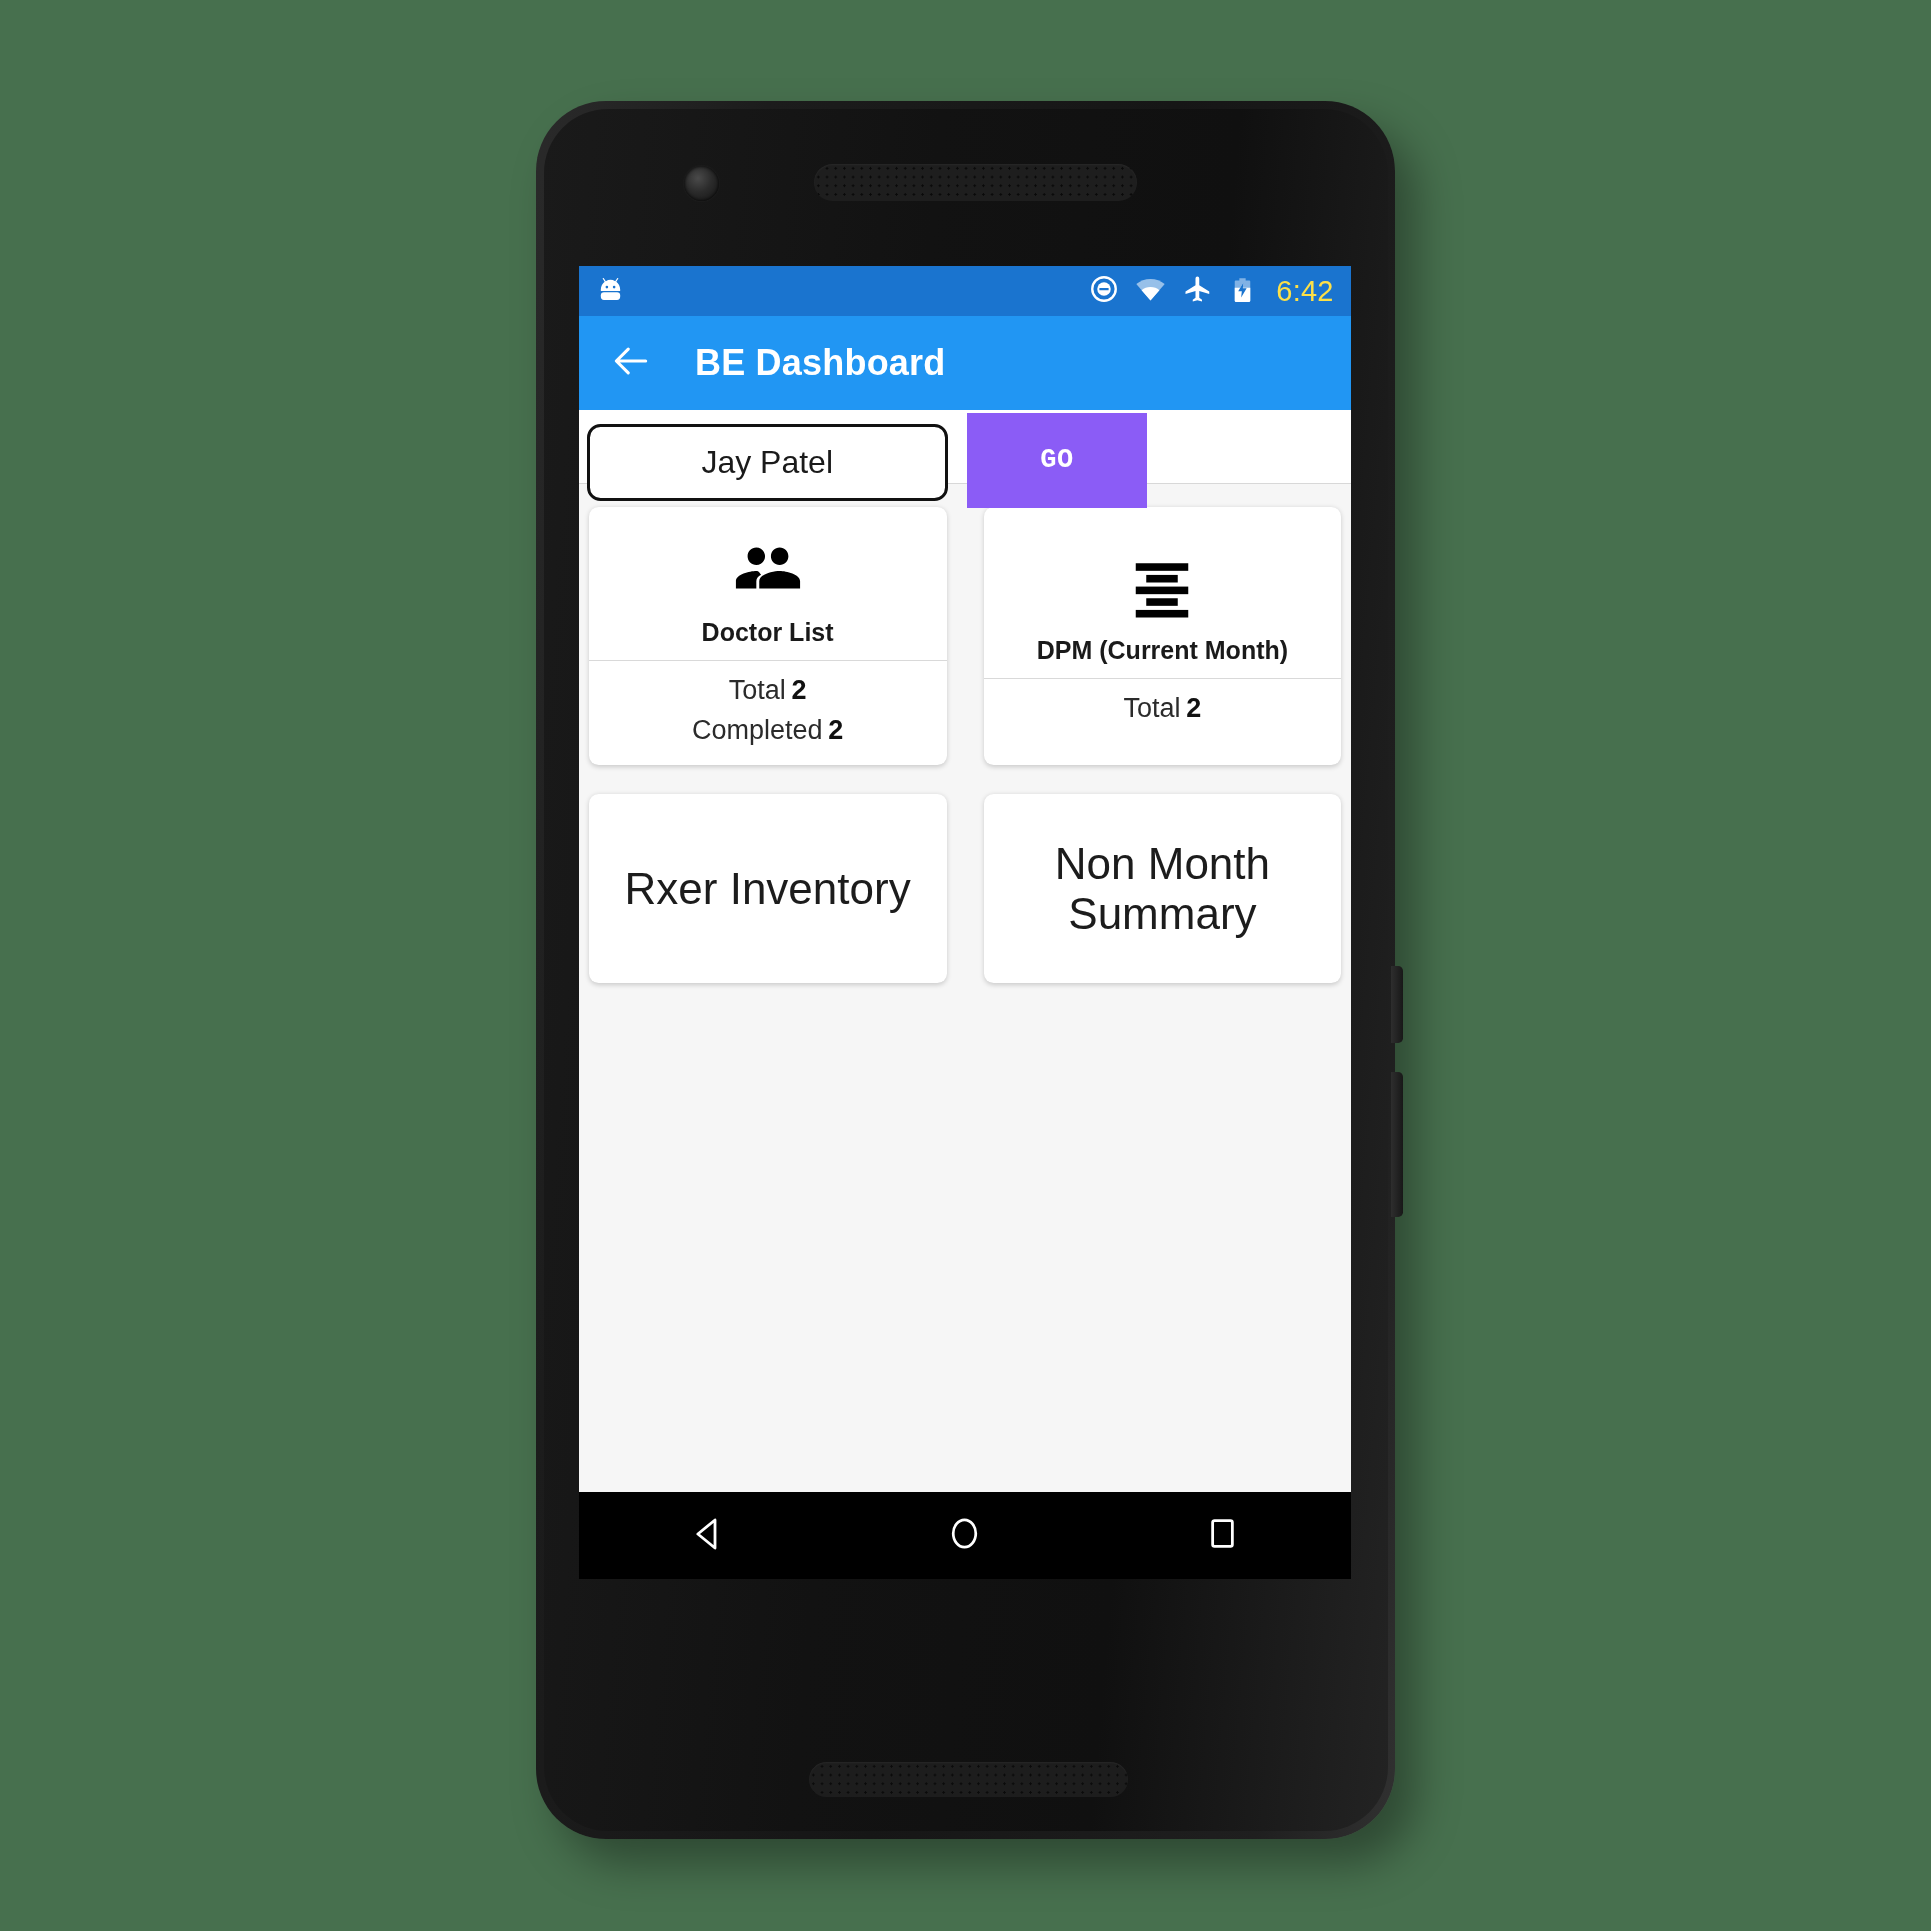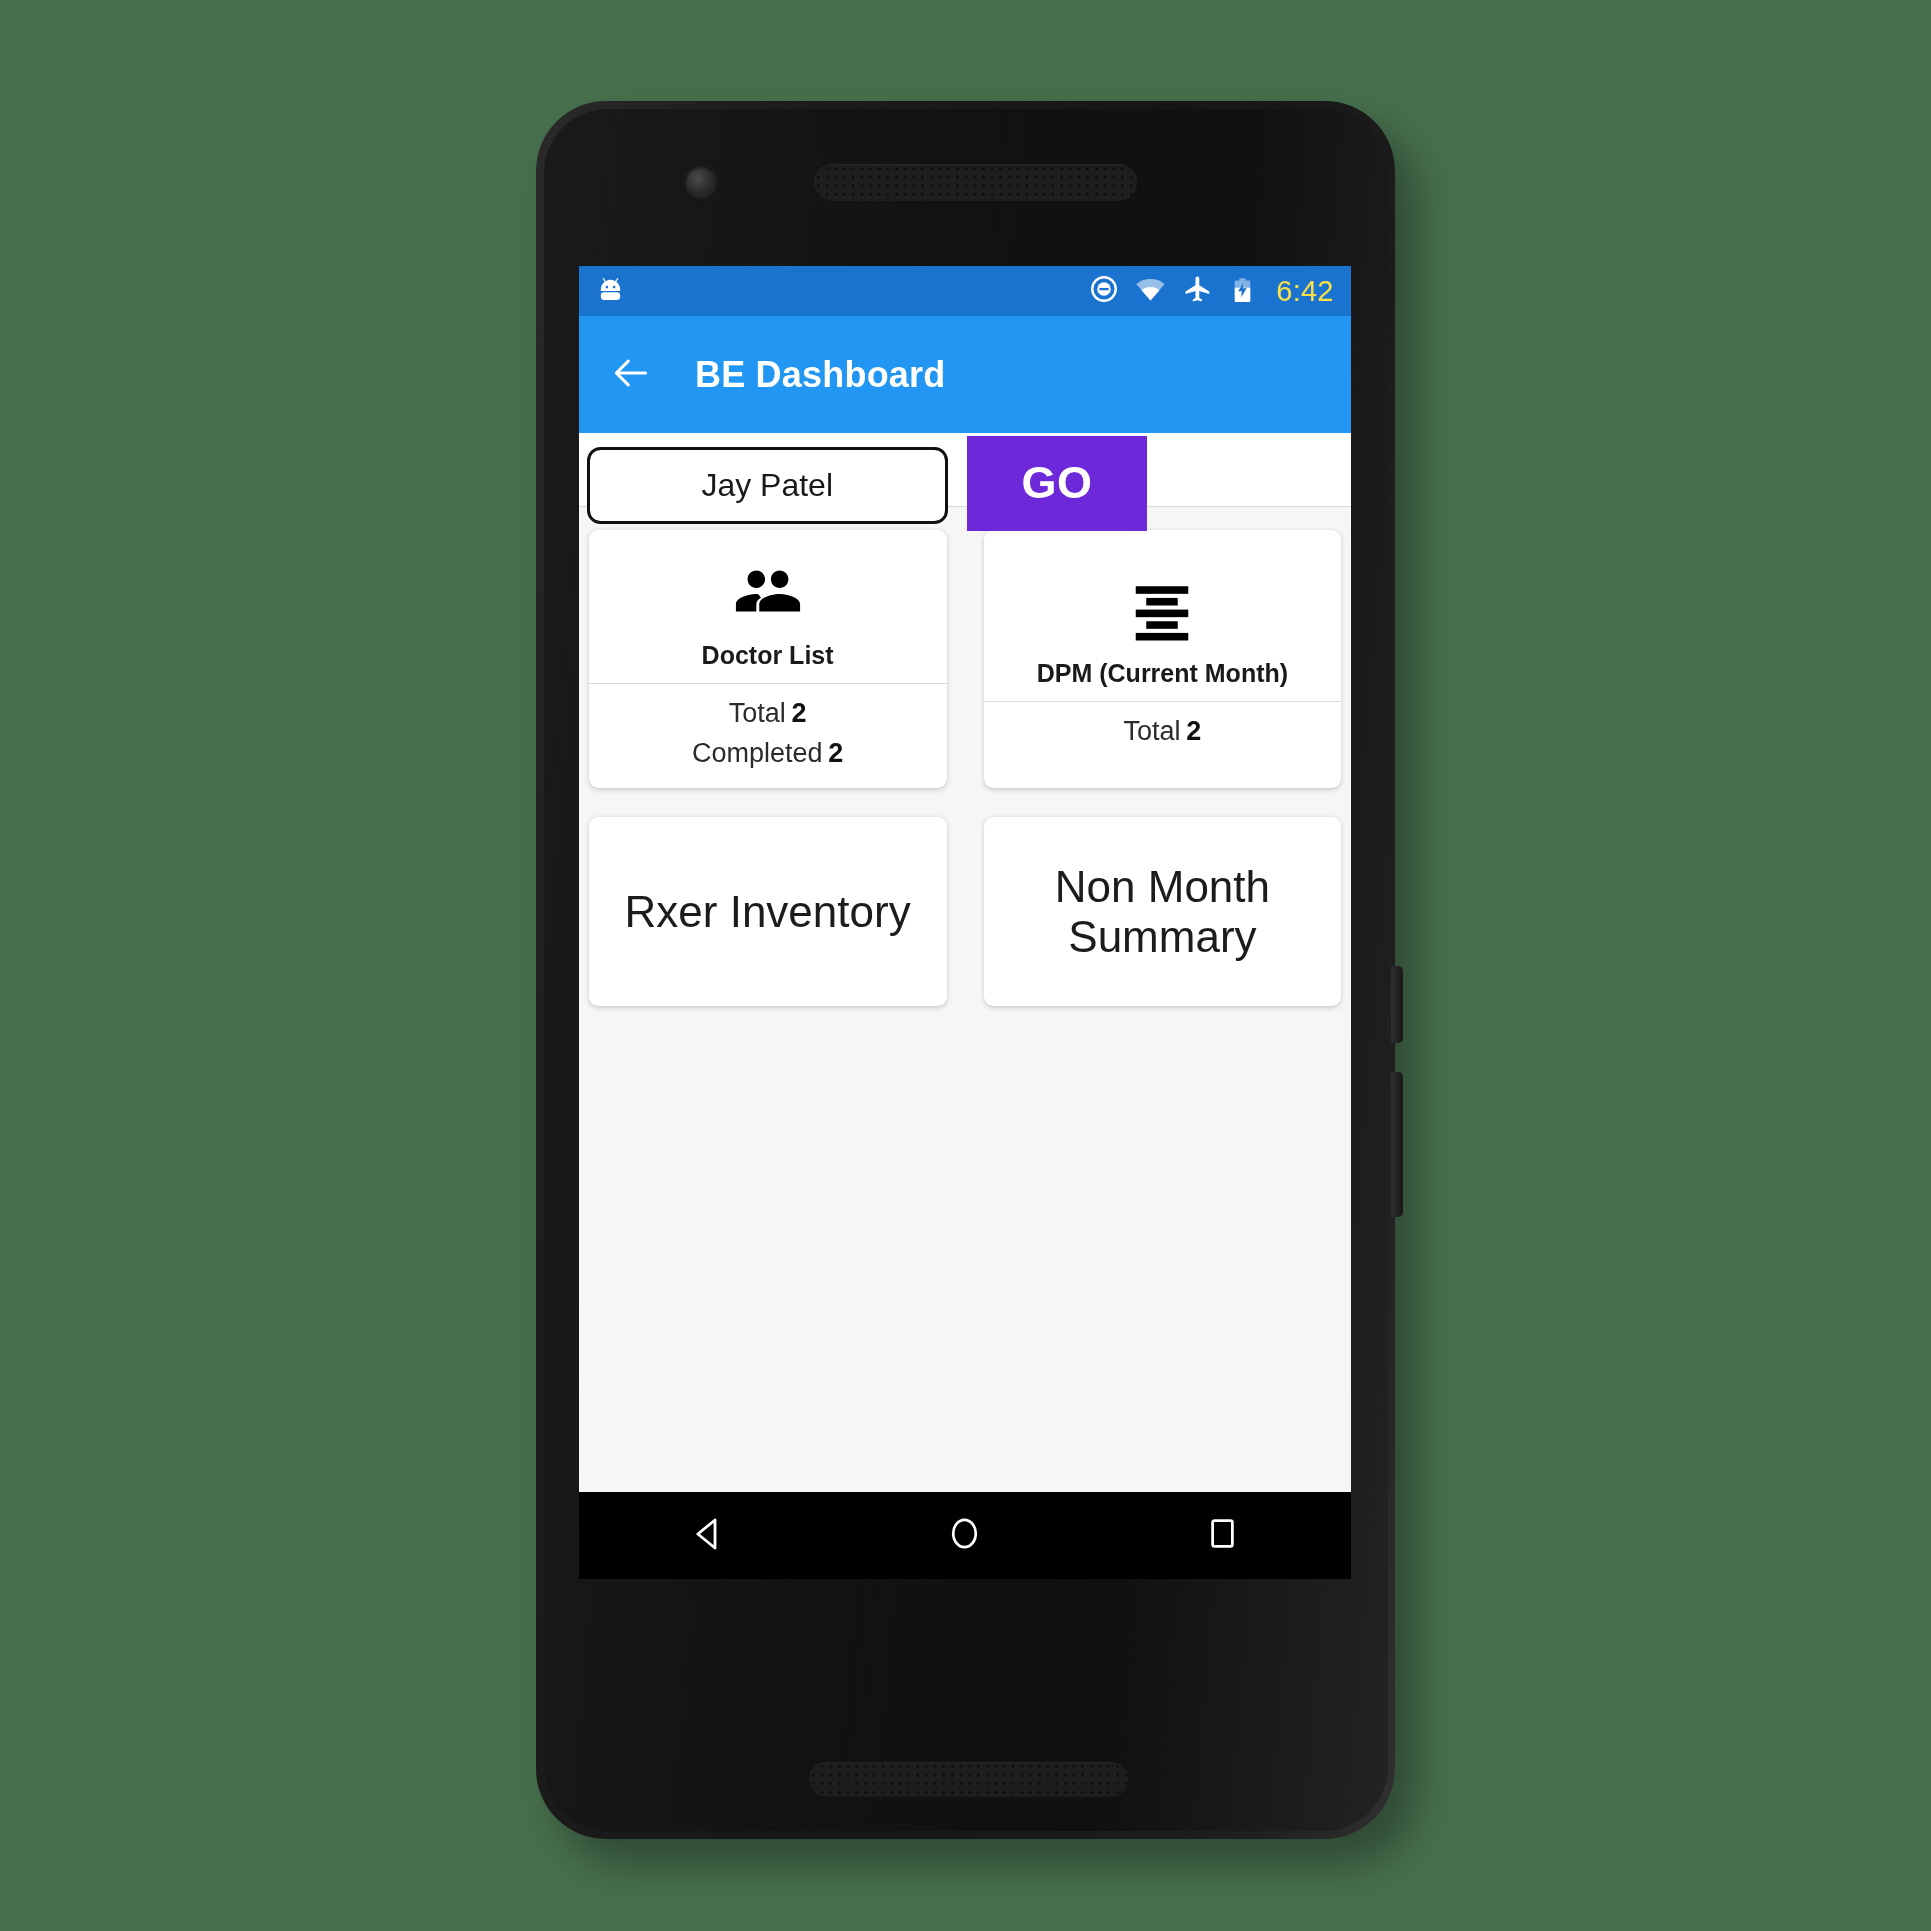--- a/index.html
+++ b/index.html
@@ -116,7 +116,7 @@
 
   
   #app-bar {
-    height: 117px;
+    height: 94px;
     background: #2196f3;
     display: flex;
     align-items: center;

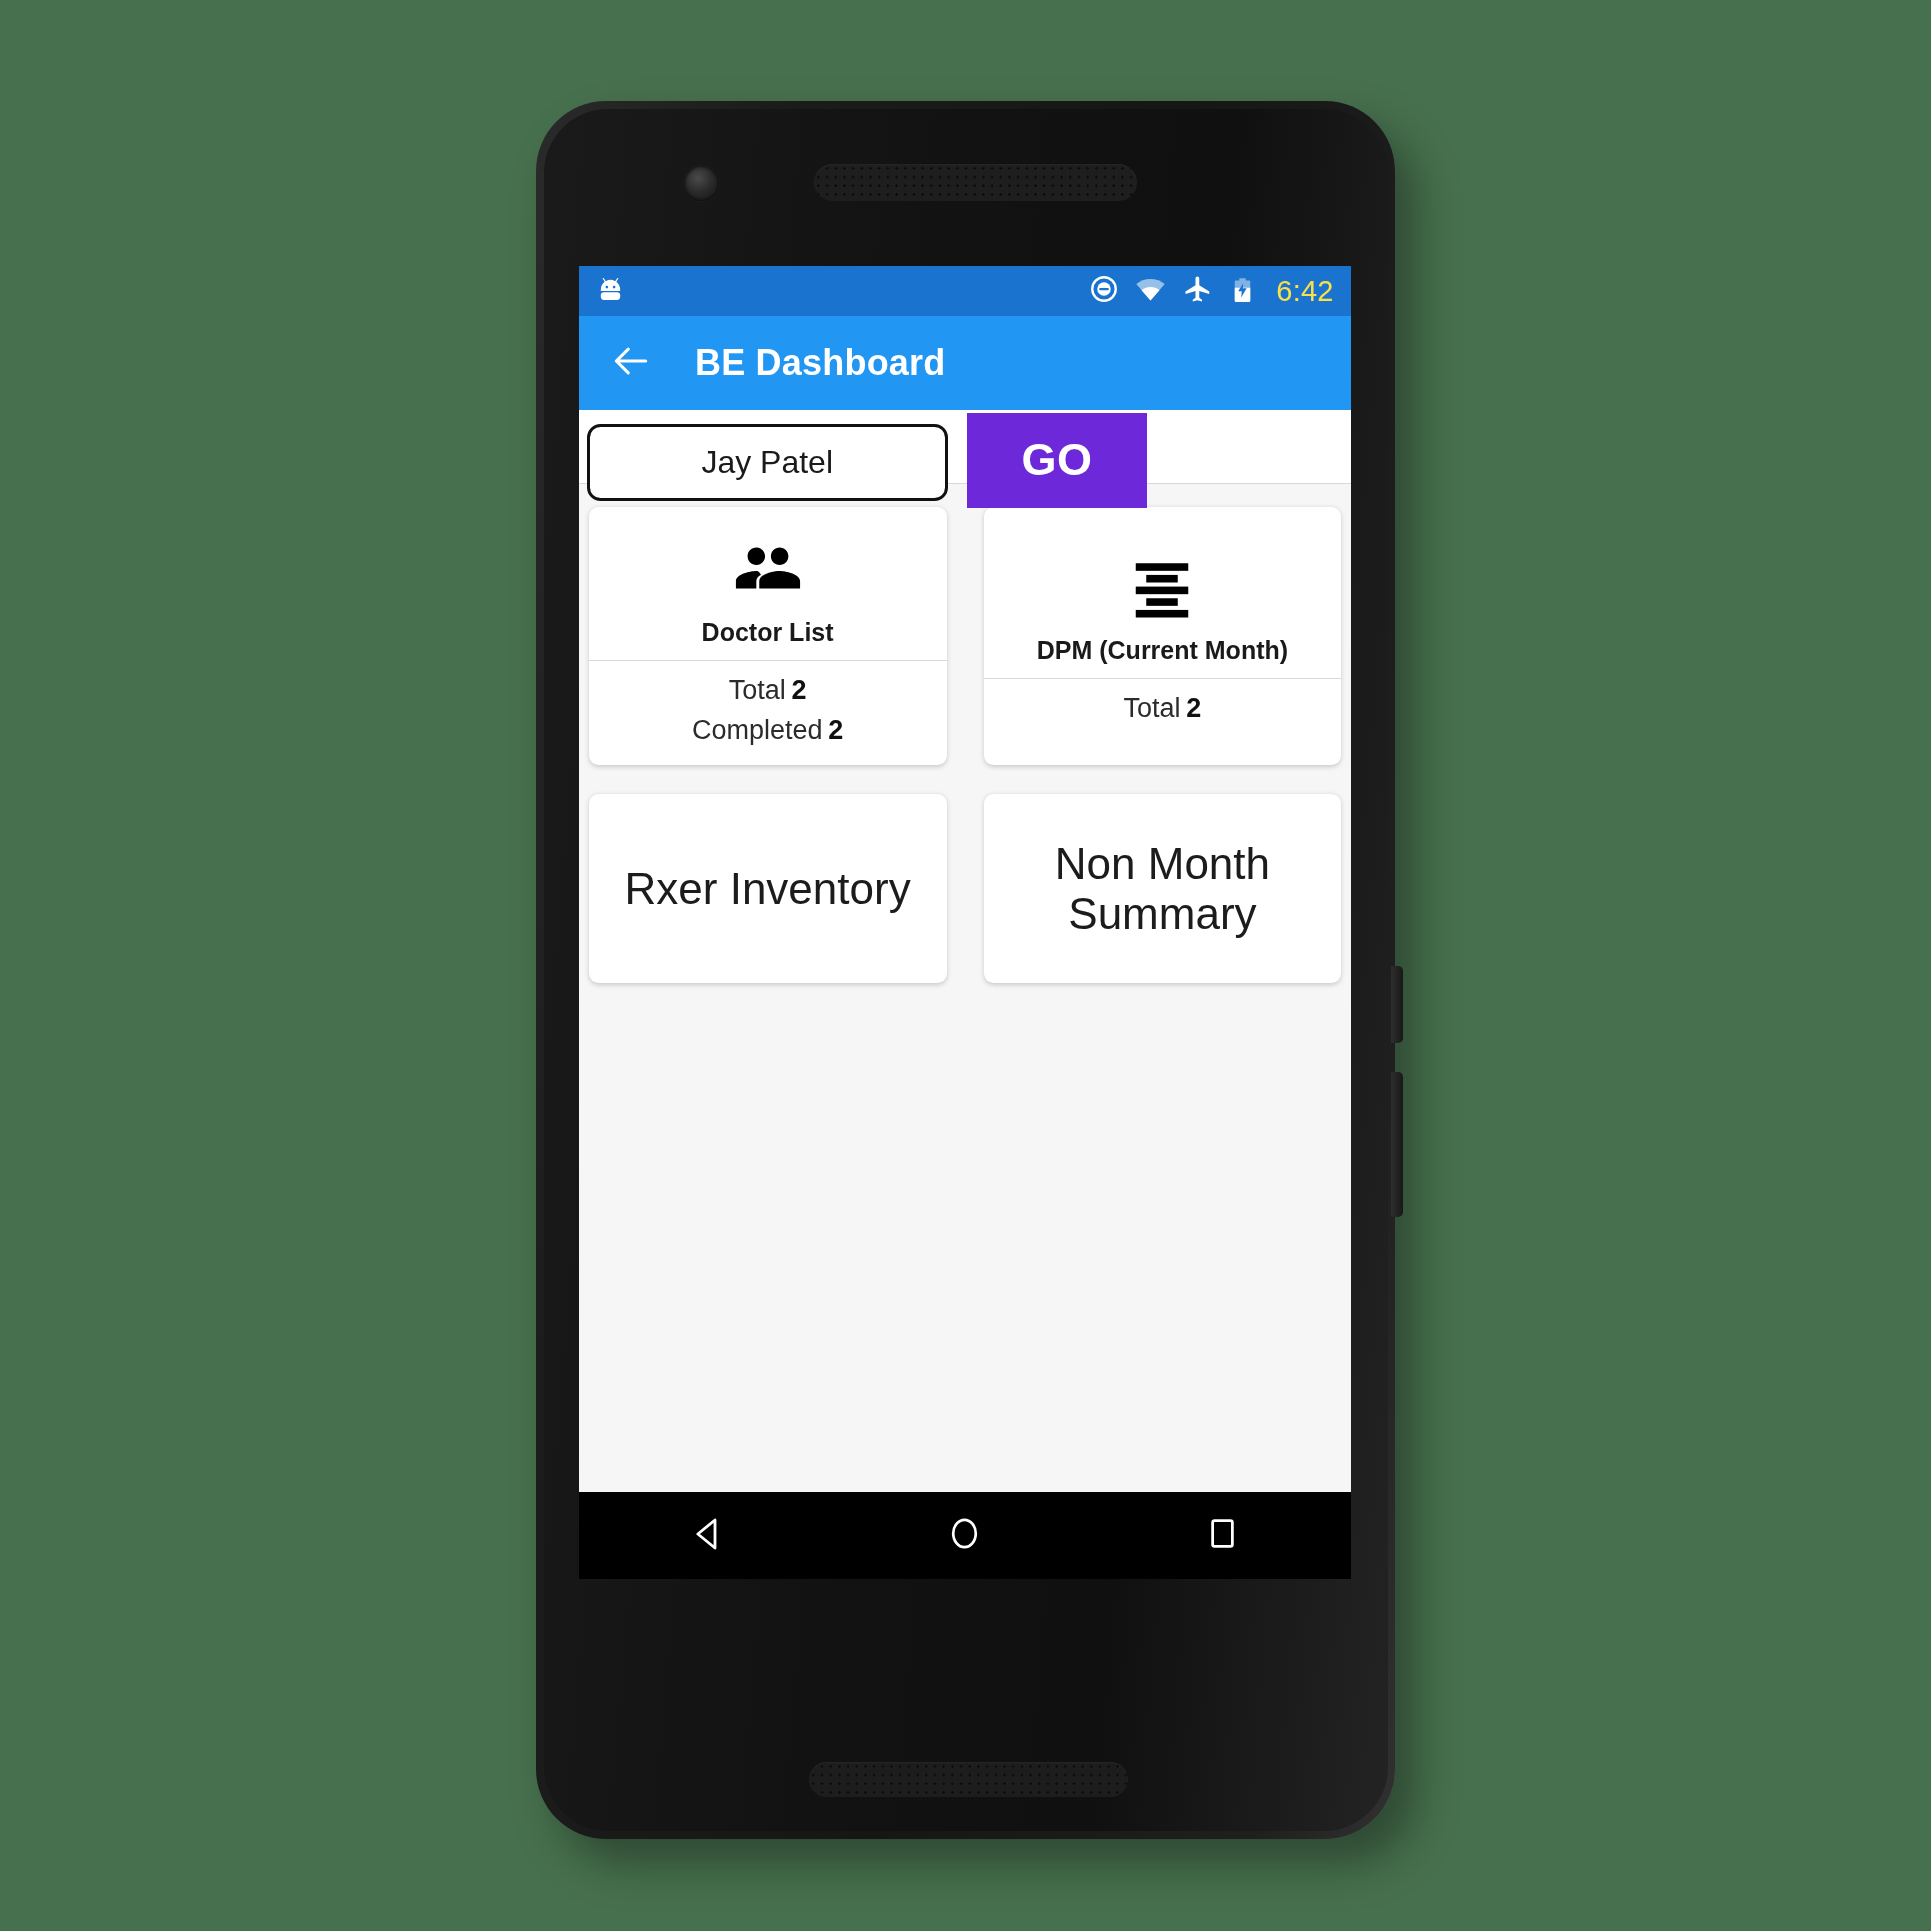--- a/index.html
+++ b/index.html
@@ -167,11 +167,11 @@
     top: 2.9px;
     width: 180px;
     height: 95px;
-    background: #6d28d9;
+    background: #8b5cf6;
     border: none;
     color: #ffffff;
-    font-family: Liberation Sans, sans-serif;
-    font-size: 45px;
+    font-family: Liberation Mono, monospace;
+    font-size: 27px;
     font-weight: bold;
     letter-spacing: 0.5px;
     cursor: pointer;

